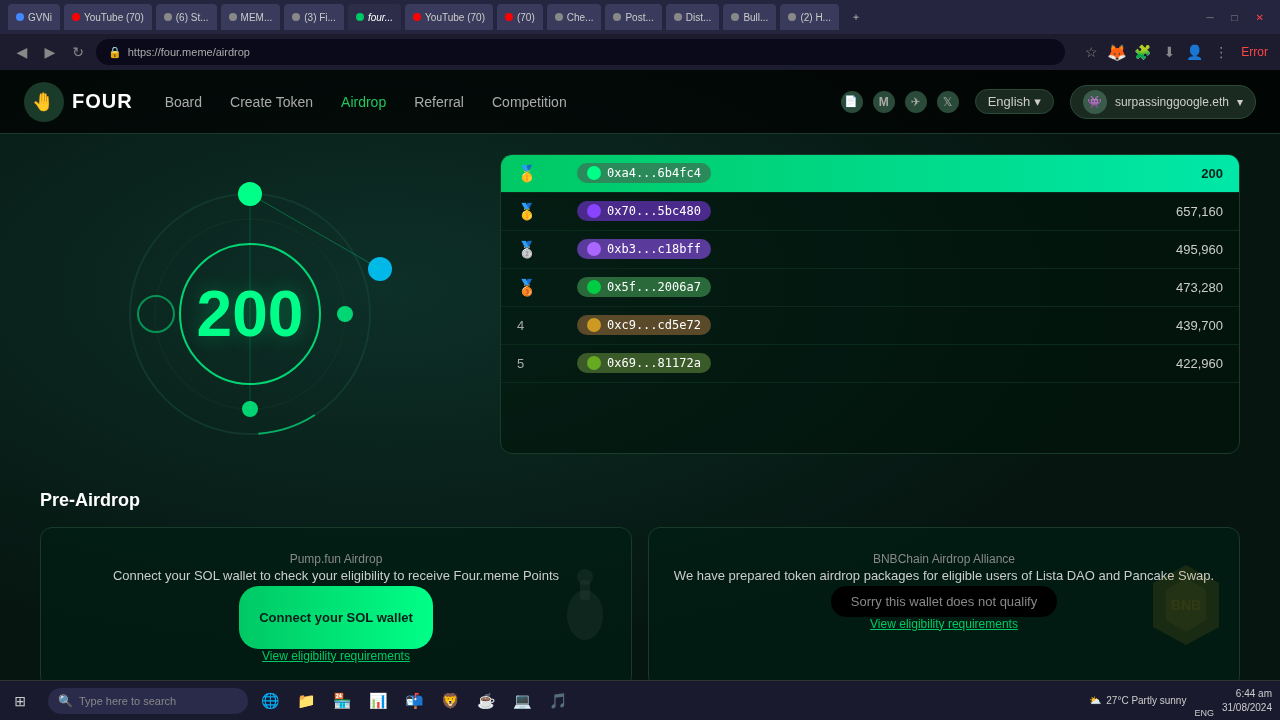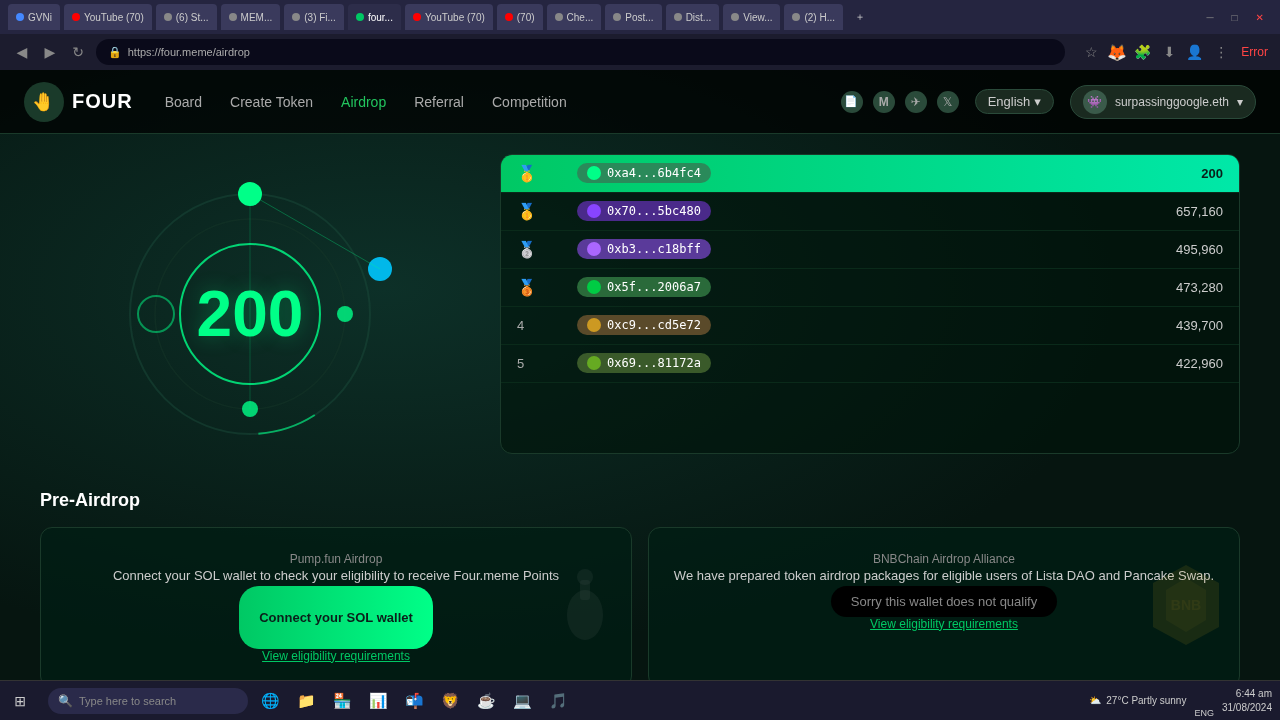--- a/index.html
+++ b/index.html
@@ -74,6 +74,7 @@
     .tab-item.active {
       background: #2d2d4a;
       color: white;
+      font-style: italic;
     }
 
     .tab-dot {

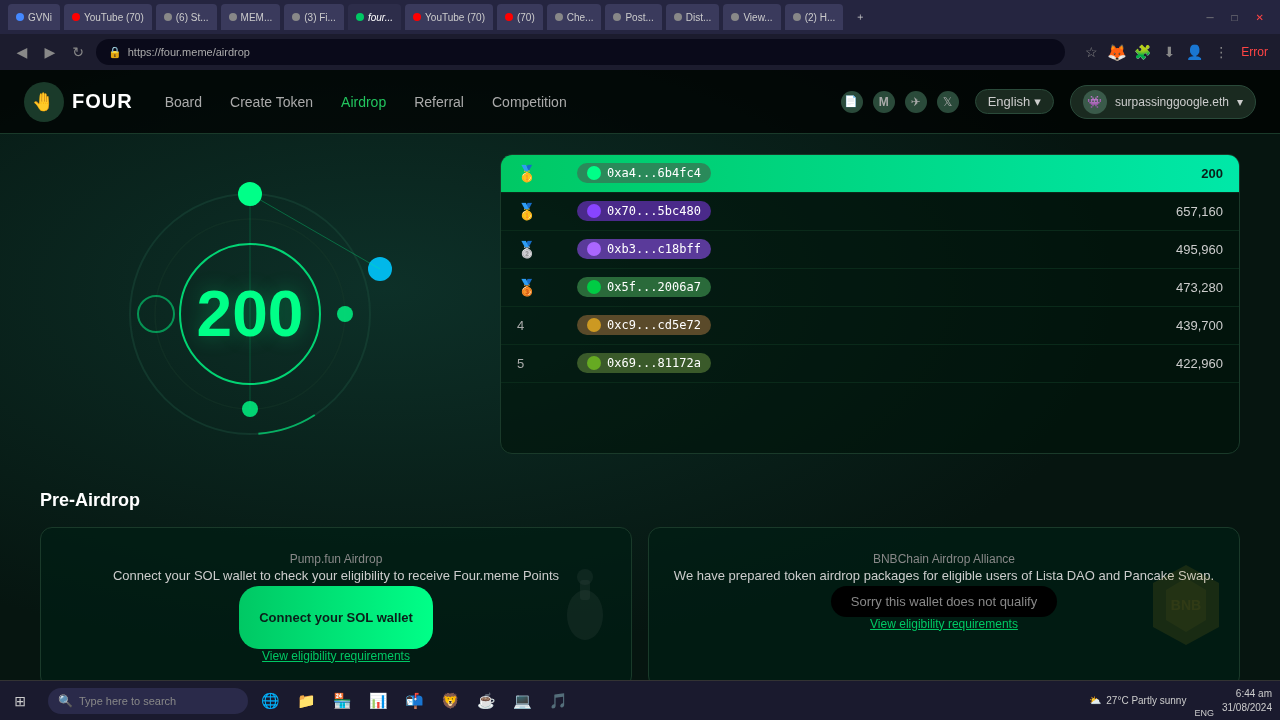--- a/index.html
+++ b/index.html
@@ -550,7 +550,7 @@
     </div>
     <div class="tab-item">
       <span class="tab-dot" style="background:#888;"></span>
-      <span>View...</span>
+      <span>Bull...</span>
     </div>
     <div class="tab-item">
       <span class="tab-dot" style="background:#888;"></span>

